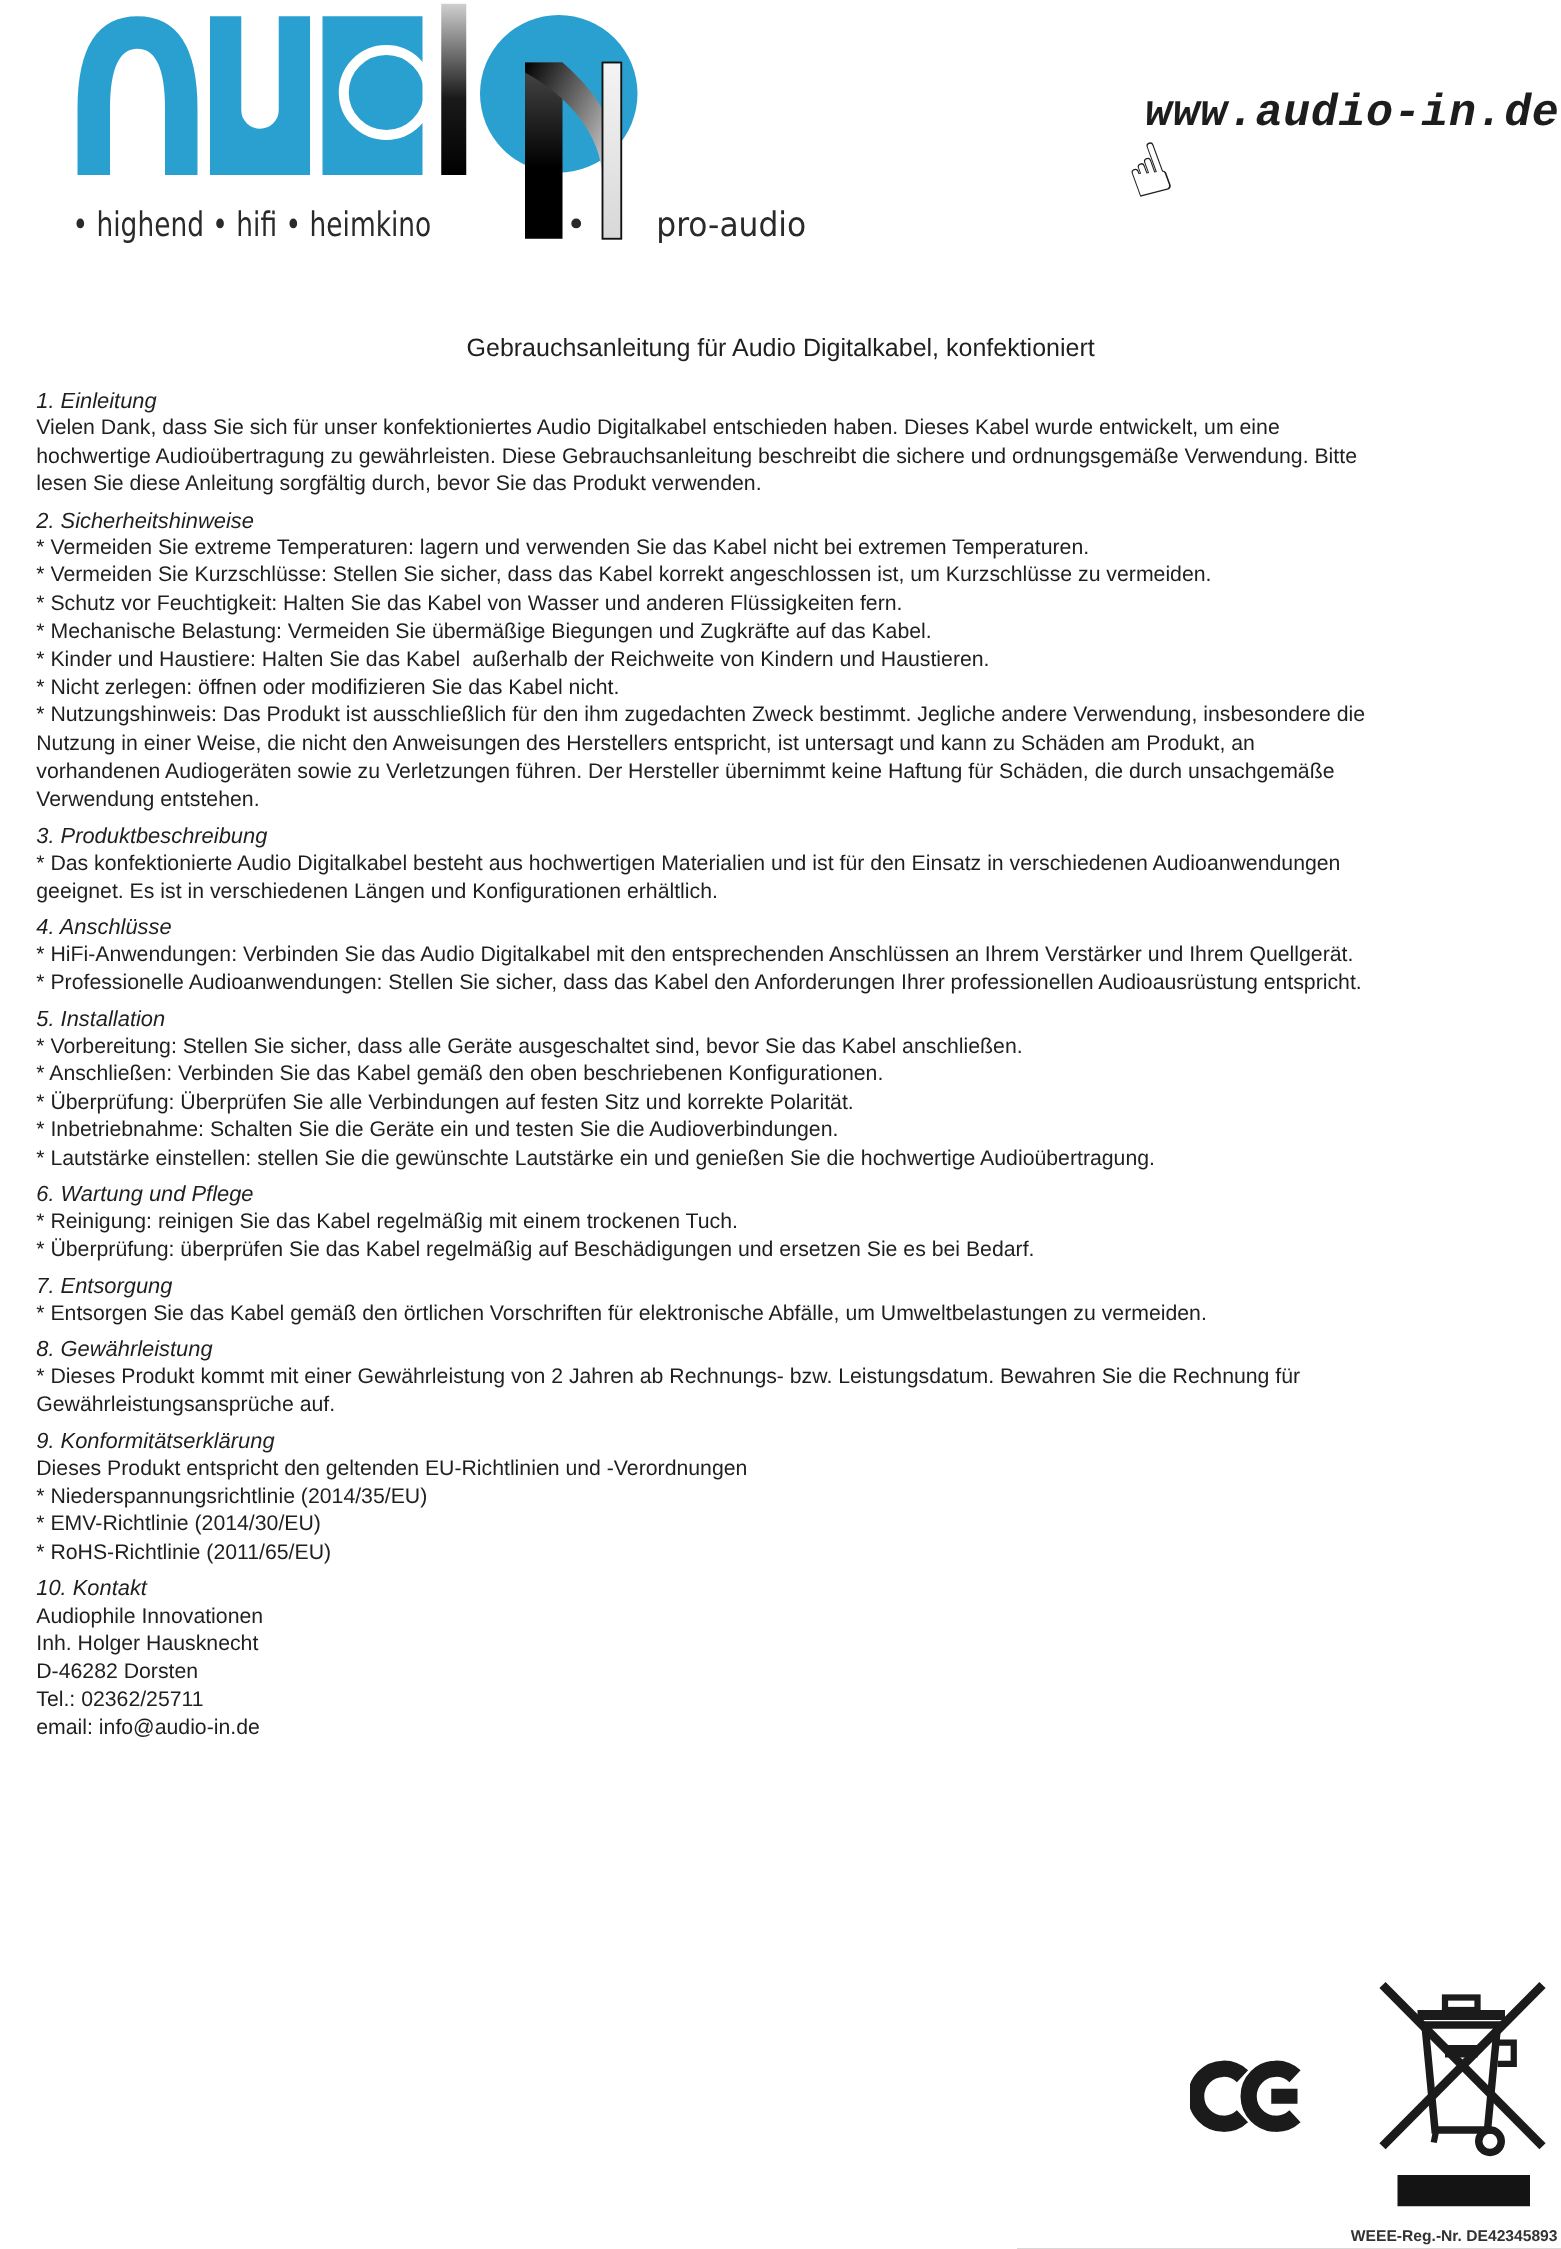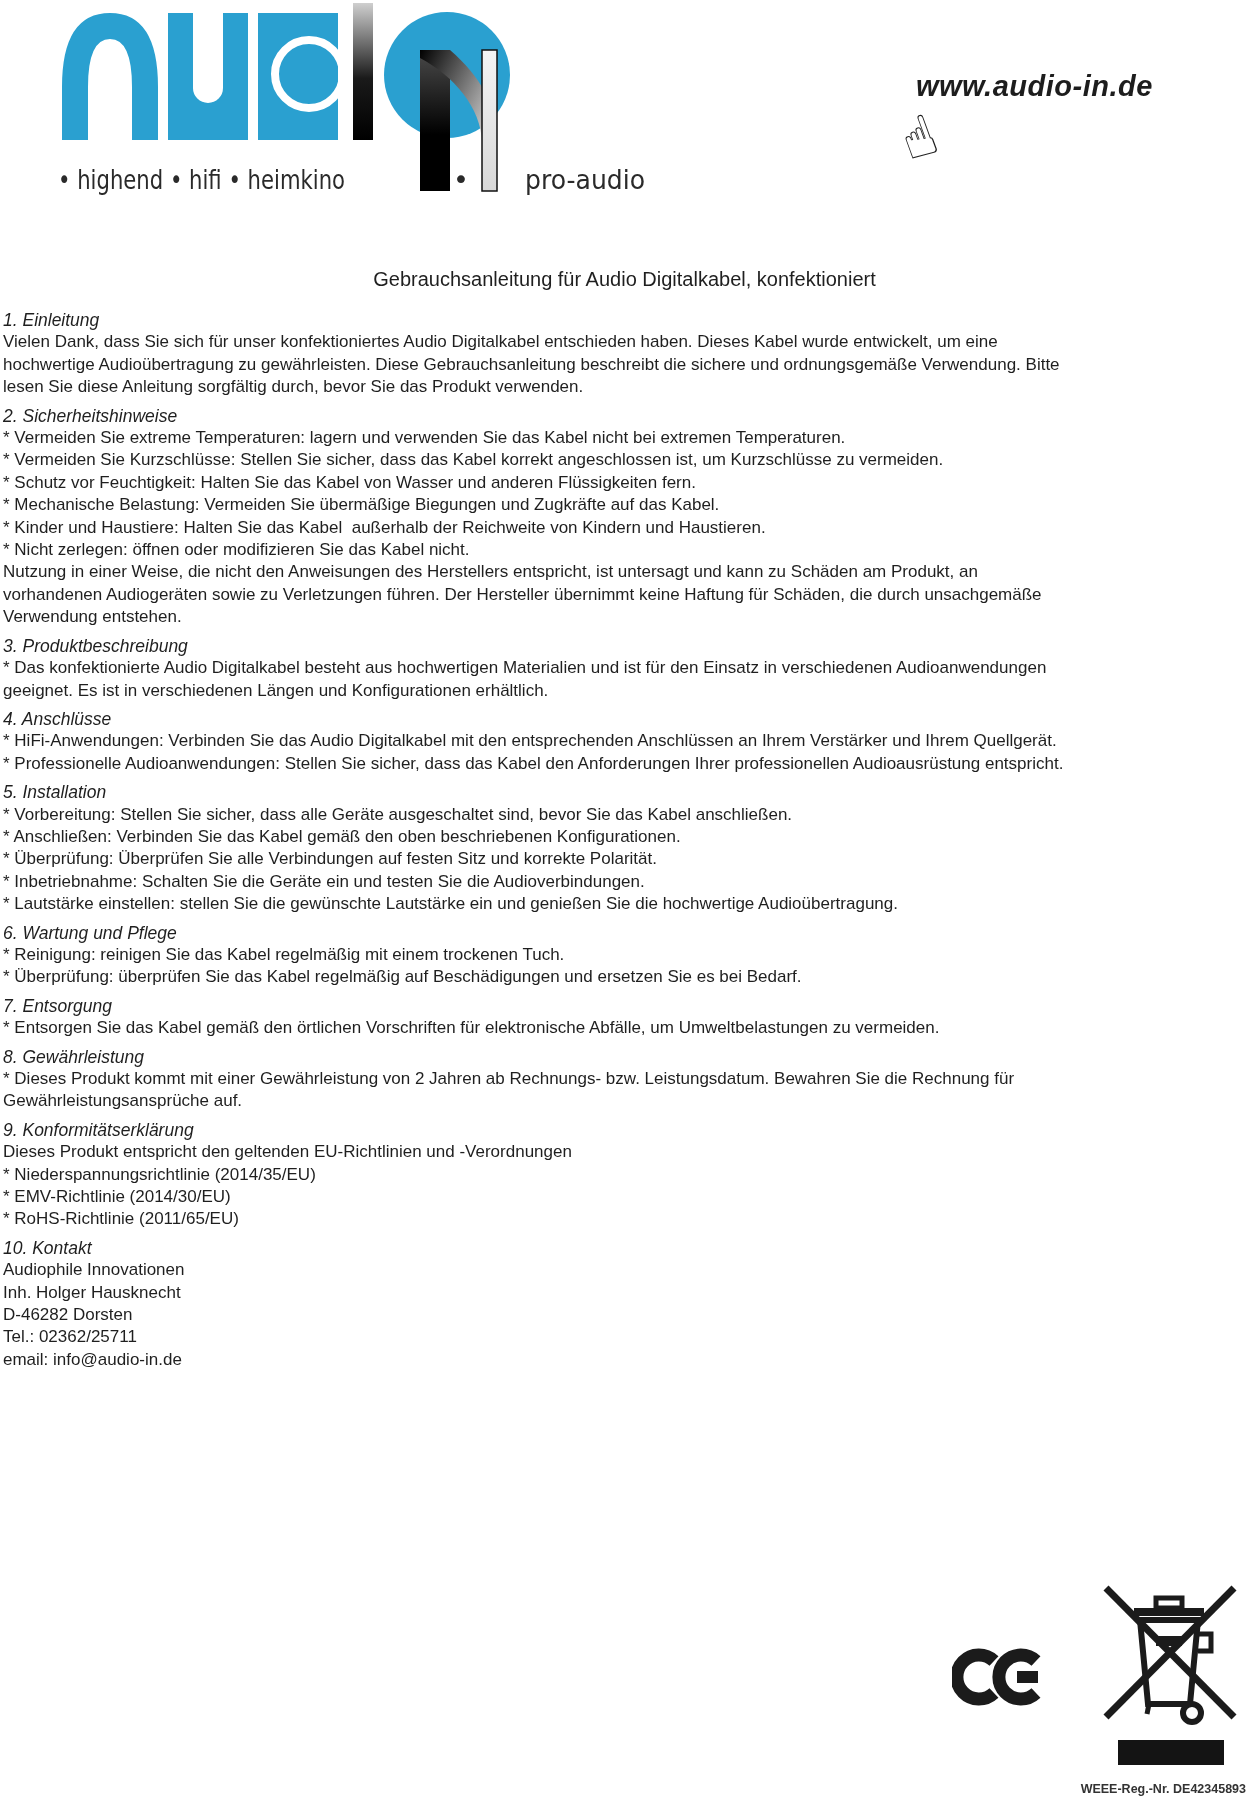--- a/index.html
+++ b/index.html
@@ -17,9 +17,9 @@
   .logo-svg{position:absolute;left:55px;top:2px;}
   .website{
     position:absolute;left:916px;top:70px;
-    font-family:Liberation Sans, sans-serif;
+    font-family:Liberation Mono, monospace;
     font-weight:bold;font-style:italic;
-    font-size:29px;color:#1d1d1d;letter-spacing:.5px;
+    font-size:36px;color:#1d1d1d;letter-spacing:.5px;
   }
   .hand-icon{
     position:absolute;left:902px;top:110px;

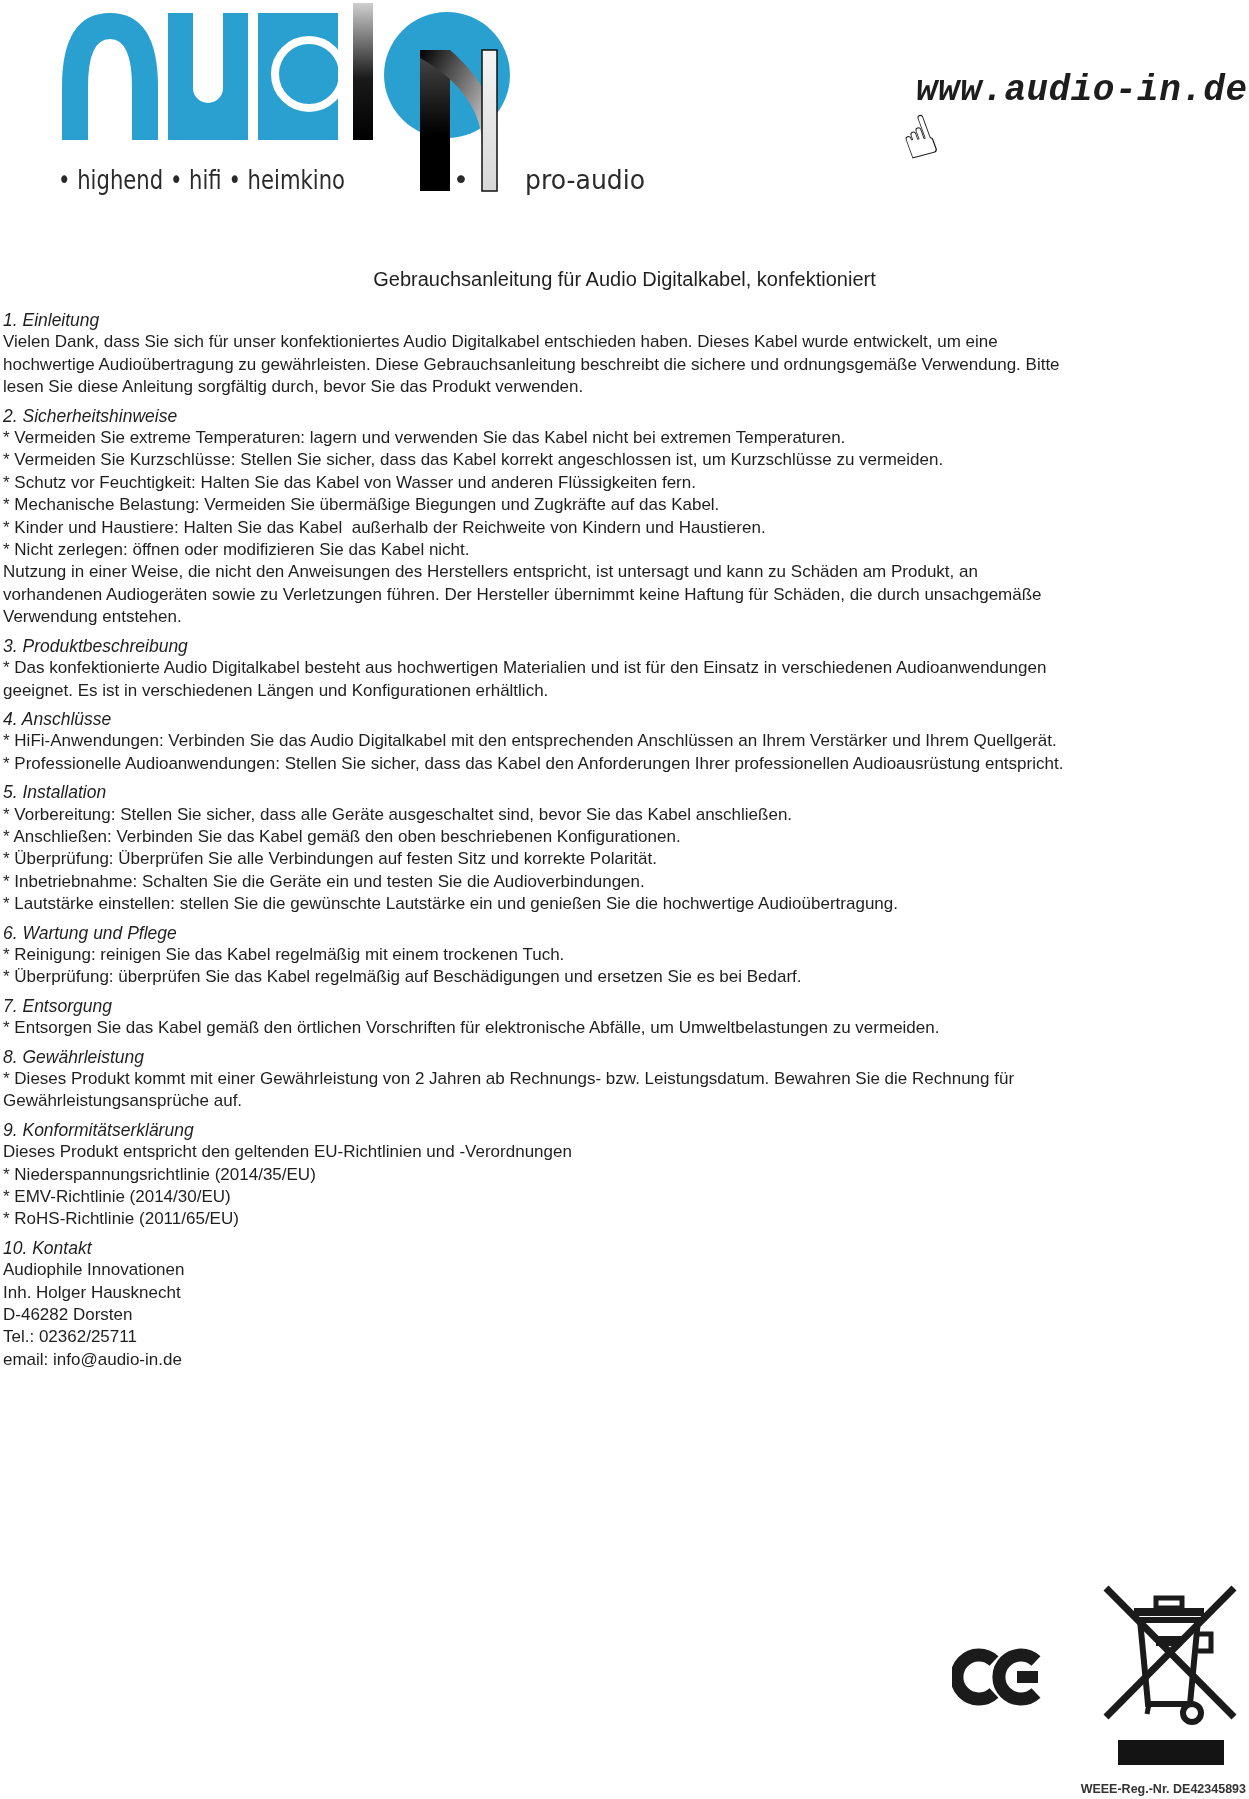--- a/index.html
+++ b/index.html
@@ -36,7 +36,7 @@
     white-space:pre;
     text-align:center;
   }
-  .section{margin-top:6px;}
+  .section{margin-top:6px;margin-left:26px;}
   .heading{
     font-size:17.5px;line-height:22.4px;
     font-style:italic;white-space:pre;color:var(--ink,#1f1f1f);

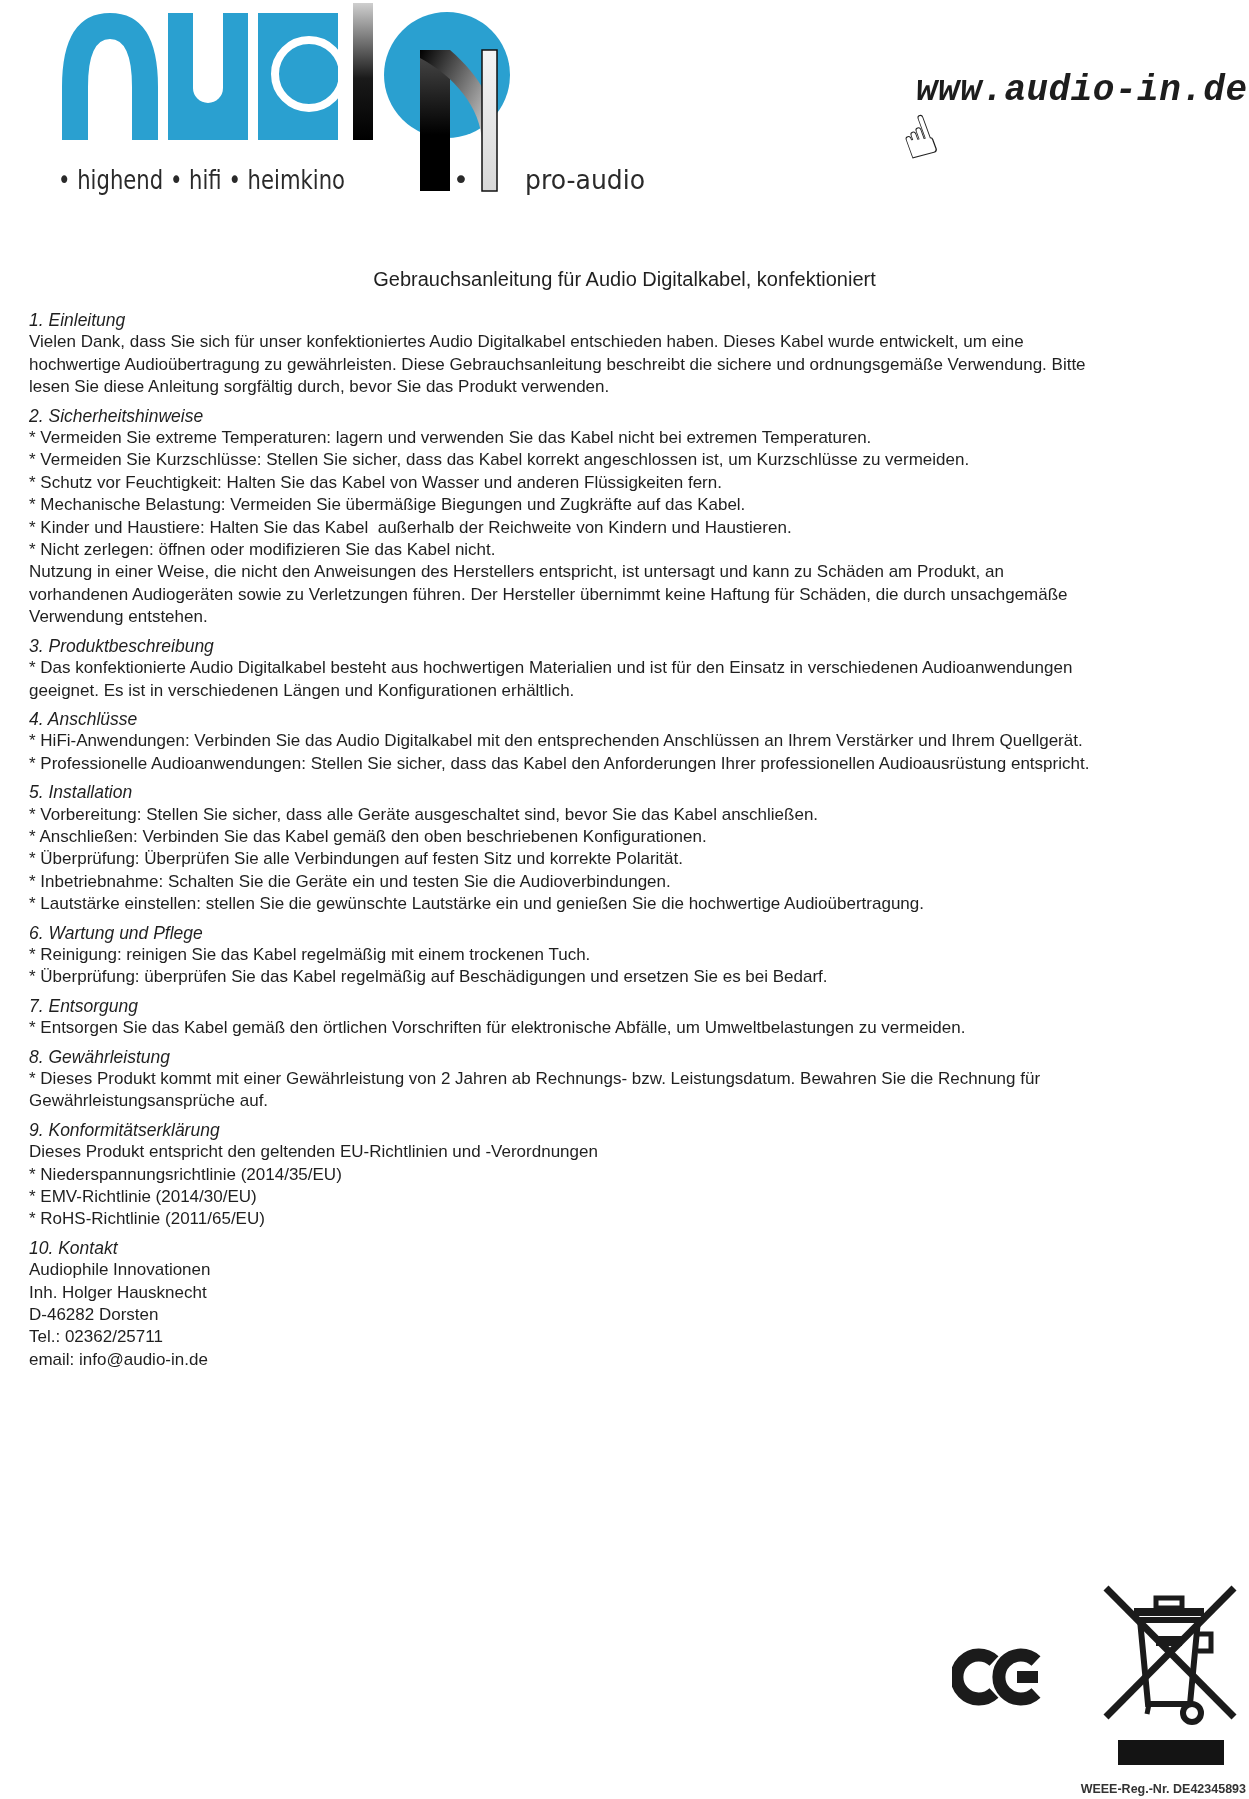--- a/index.html
+++ b/index.html
@@ -128,6 +128,7 @@
           <div class="line">* Mechanische Belastung: Vermeiden Sie übermäßige Biegungen und Zugkräfte auf das Kabel.</div>
           <div class="line">* Kinder und Haustiere: Halten Sie das Kabel  außerhalb der Reichweite von Kindern und Haustieren.</div>
           <div class="line">* Nicht zerlegen: öffnen oder modifizieren Sie das Kabel nicht.</div>
+          <div class="line">* Nutzungshinweis: Das Produkt ist ausschließlich für den ihm zugedachten Zweck bestimmt. Jegliche andere Verwendung, insbesondere die</div>
           <div class="line">Nutzung in einer Weise, die nicht den Anweisungen des Herstellers entspricht, ist untersagt und kann zu Schäden am Produkt, an</div>
           <div class="line">vorhandenen Audiogeräten sowie zu Verletzungen führen. Der Hersteller übernimmt keine Haftung für Schäden, die durch unsachgemäße</div>
           <div class="line">Verwendung entstehen.</div>

